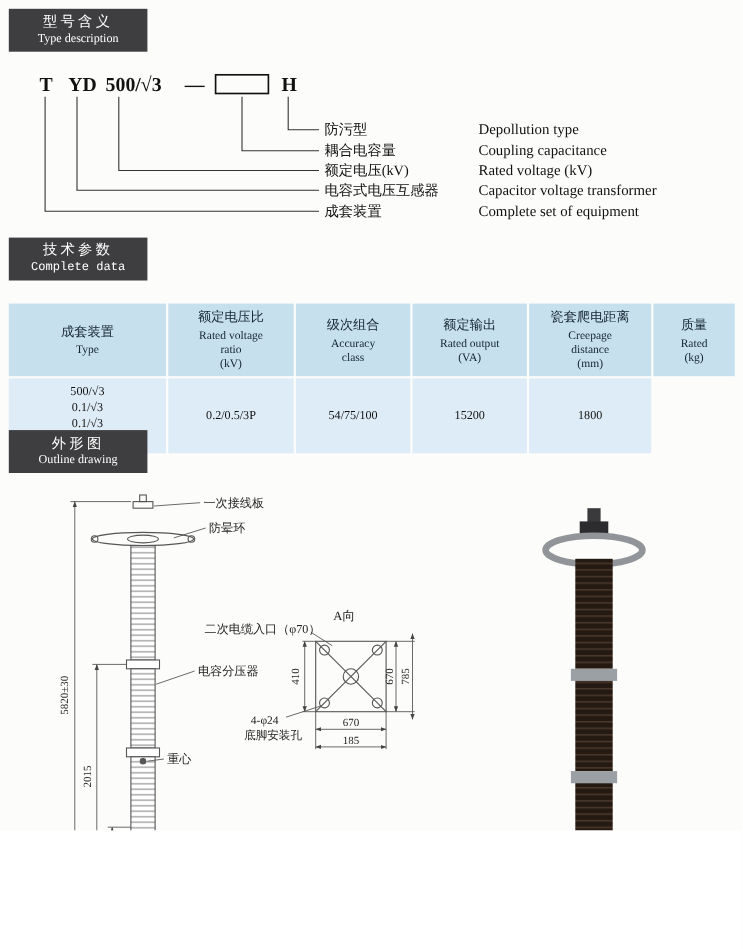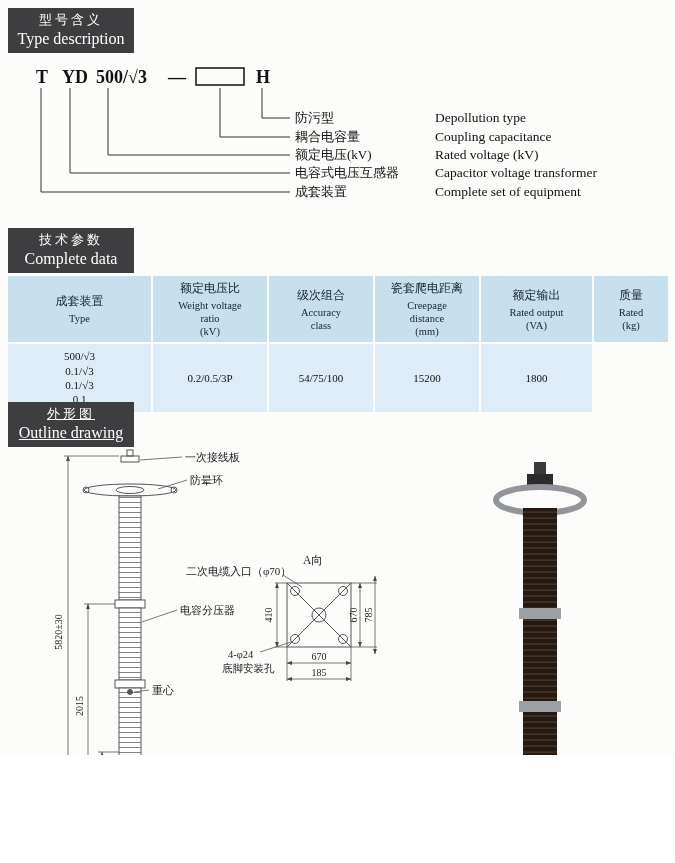--- a/index.html
+++ b/index.html
@@ -10,7 +10,7 @@
   .badge { position:absolute; left:8px; width:126px; background:#3e3e40; color:#fff;
            text-align:center; padding:4px 6px; }
   .badge .zh { font-size:13px; letter-spacing:3px; line-height:1.3; }
-  .badge .en { font-size:16px; line-height:1.25; }
+  .badge .en { font-size:11px; line-height:1.25; }
   .badge-1 { top:8px; }
   .badge-2 { top:228px; }
   .badge-3 { top:402px;text-decoration:underline; }

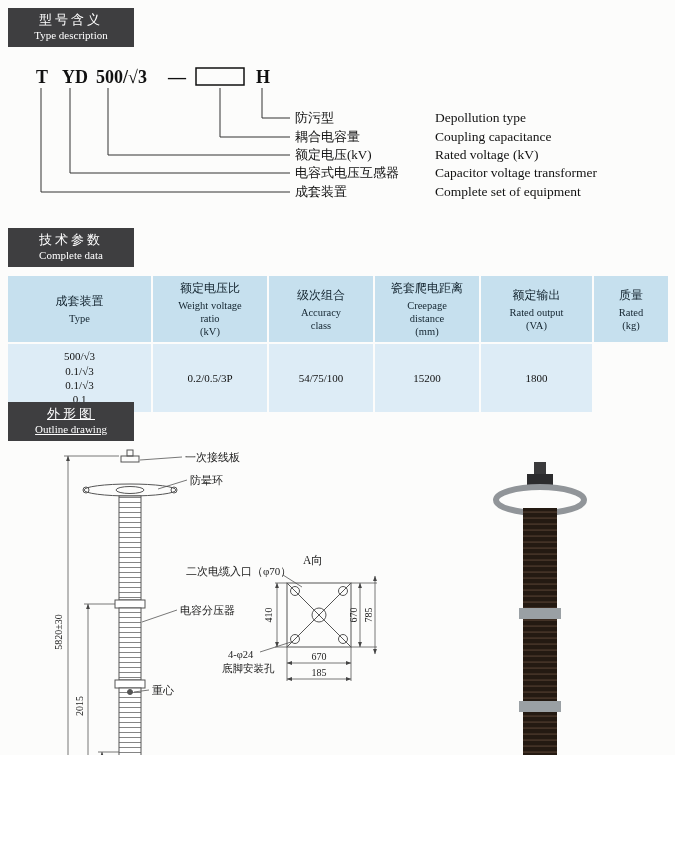--- a/index.html
+++ b/index.html
@@ -12,7 +12,7 @@
   .badge .zh { font-size:13px; letter-spacing:3px; line-height:1.3; }
   .badge .en { font-size:11px; line-height:1.25; }
   .badge-1 { top:8px; }
-  .badge-2 { top:228px; }
+  .badge-2 { top:216px;font-family:Liberation Mono, monospace; }
   .badge-3 { top:402px;text-decoration:underline; }
 
   .designation-svg { position:absolute; left:0; top:55px; }

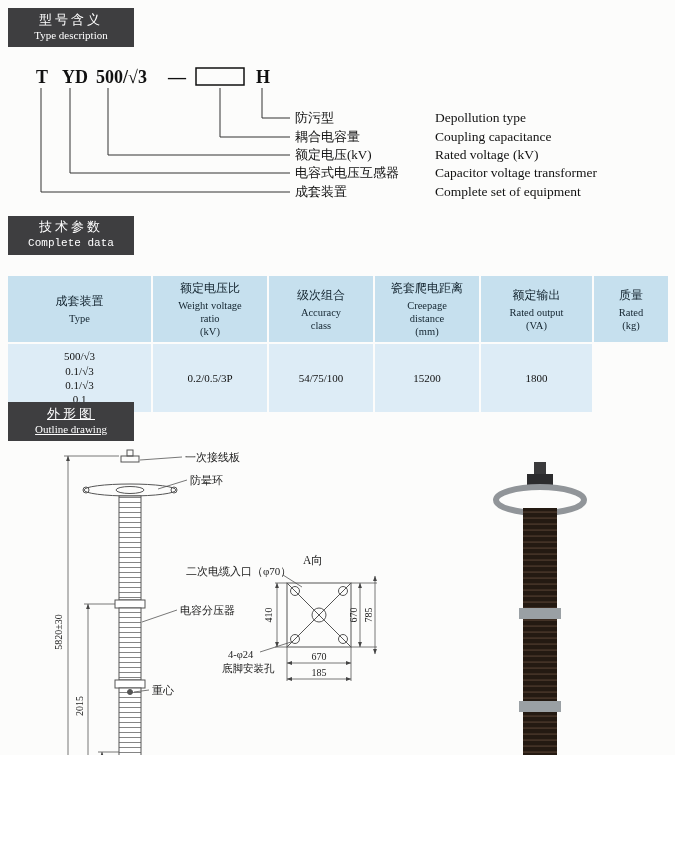--- a/index.html
+++ b/index.html
@@ -93,15 +93,15 @@
       <div class="th-en">class</div>
     </div>
     <div class="tt-cell th">
+      <div class="th-zh">额定输出</div>
+      <div class="th-en">Rated output</div>
+      <div class="th-en">(VA)</div>
+    </div>
+    <div class="tt-cell th">
       <div class="th-zh">瓷套爬电距离</div>
       <div class="th-en">Creepage</div>
       <div class="th-en">distance</div>
       <div class="th-en">(mm)</div>
-    </div>
-    <div class="tt-cell th">
-      <div class="th-zh">额定输出</div>
-      <div class="th-en">Rated output</div>
-      <div class="th-en">(VA)</div>
     </div>
     <div class="tt-cell th">
       <div class="th-zh">质量</div>

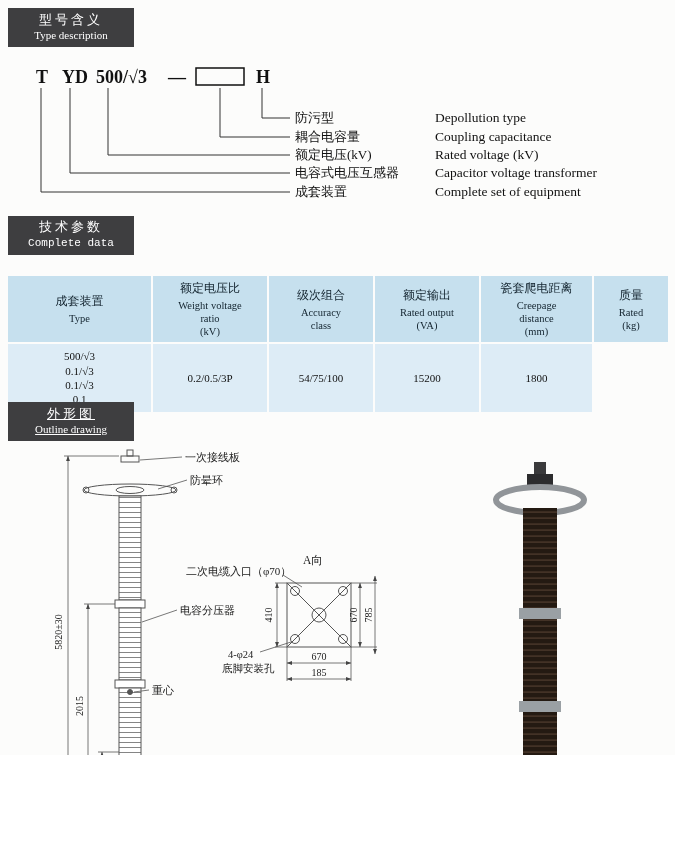--- a/index.html
+++ b/index.html
@@ -83,7 +83,7 @@
     </div>
     <div class="tt-cell th">
       <div class="th-zh">额定电压比</div>
-      <div class="th-en">Weight voltage</div>
+      <div class="th-en">Rated voltage</div>
       <div class="th-en">ratio</div>
       <div class="th-en">(kV)</div>
     </div>

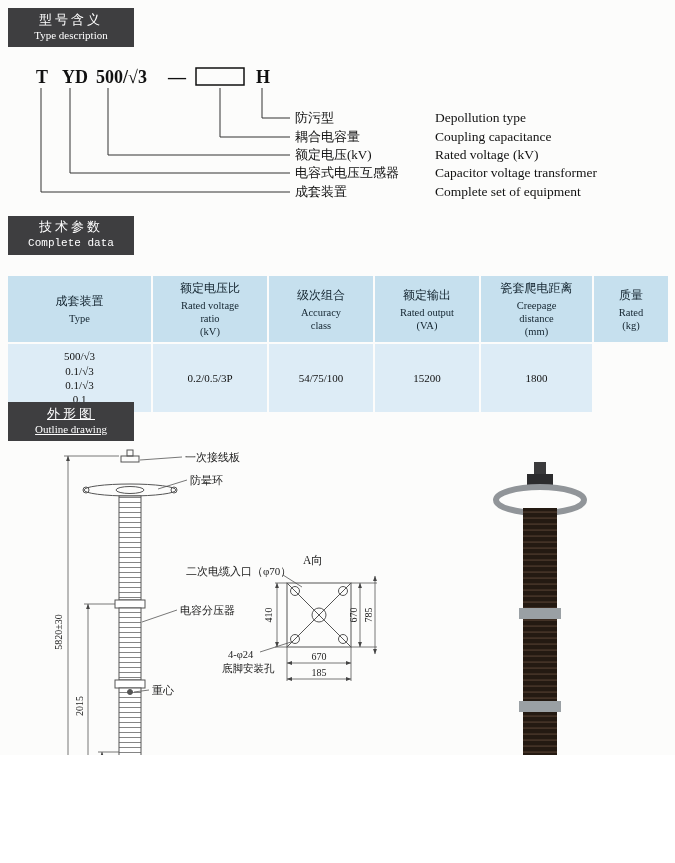--- a/index.html
+++ b/index.html
@@ -13,7 +13,7 @@
   .badge .en { font-size:11px; line-height:1.25; }
   .badge-1 { top:8px; }
   .badge-2 { top:216px;font-family:Liberation Mono, monospace; }
-  .badge-3 { top:402px;text-decoration:underline; }
+  .badge-3 { top:391px; }
 
   .designation-svg { position:absolute; left:0; top:55px; }
   .outline-svg { position:absolute; left:0; top:400px; }

